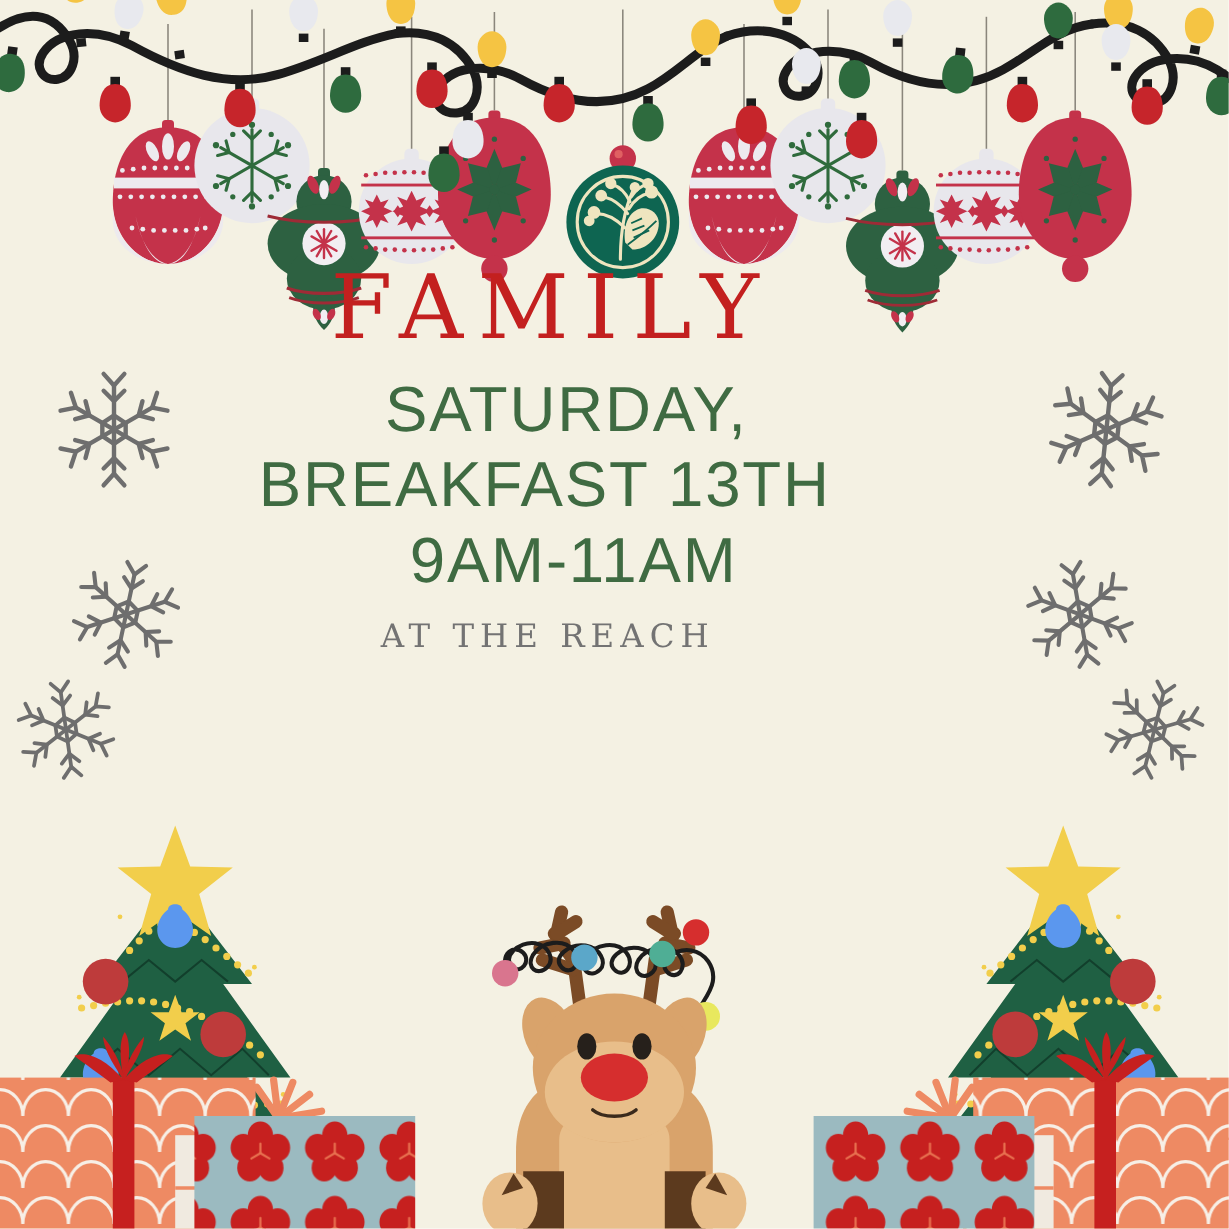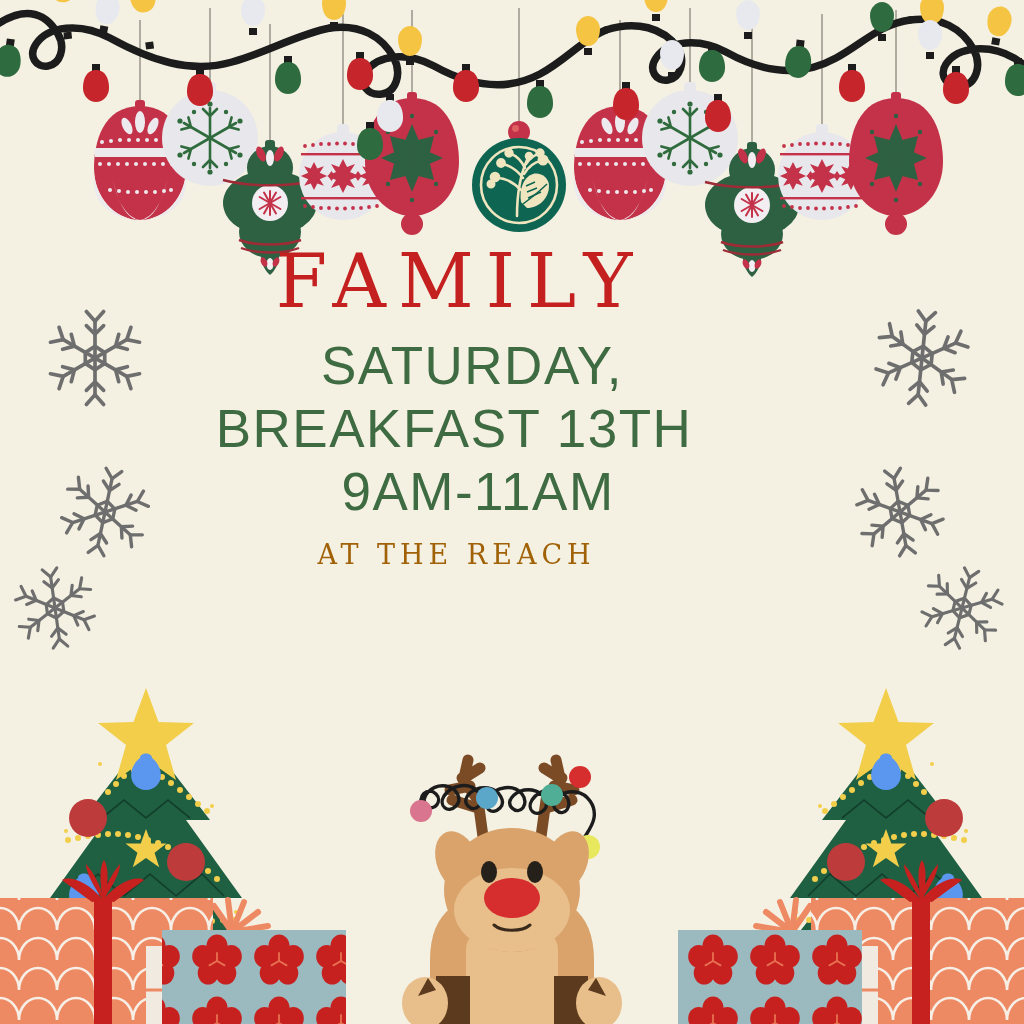--- a/index.html
+++ b/index.html
@@ -26,7 +26,7 @@
   #text-block {
     position: absolute;
     left: 0;
-    top: 246px;
+    top: 222px;
     width: 908px;
     text-align: center;
     z-index: 40;

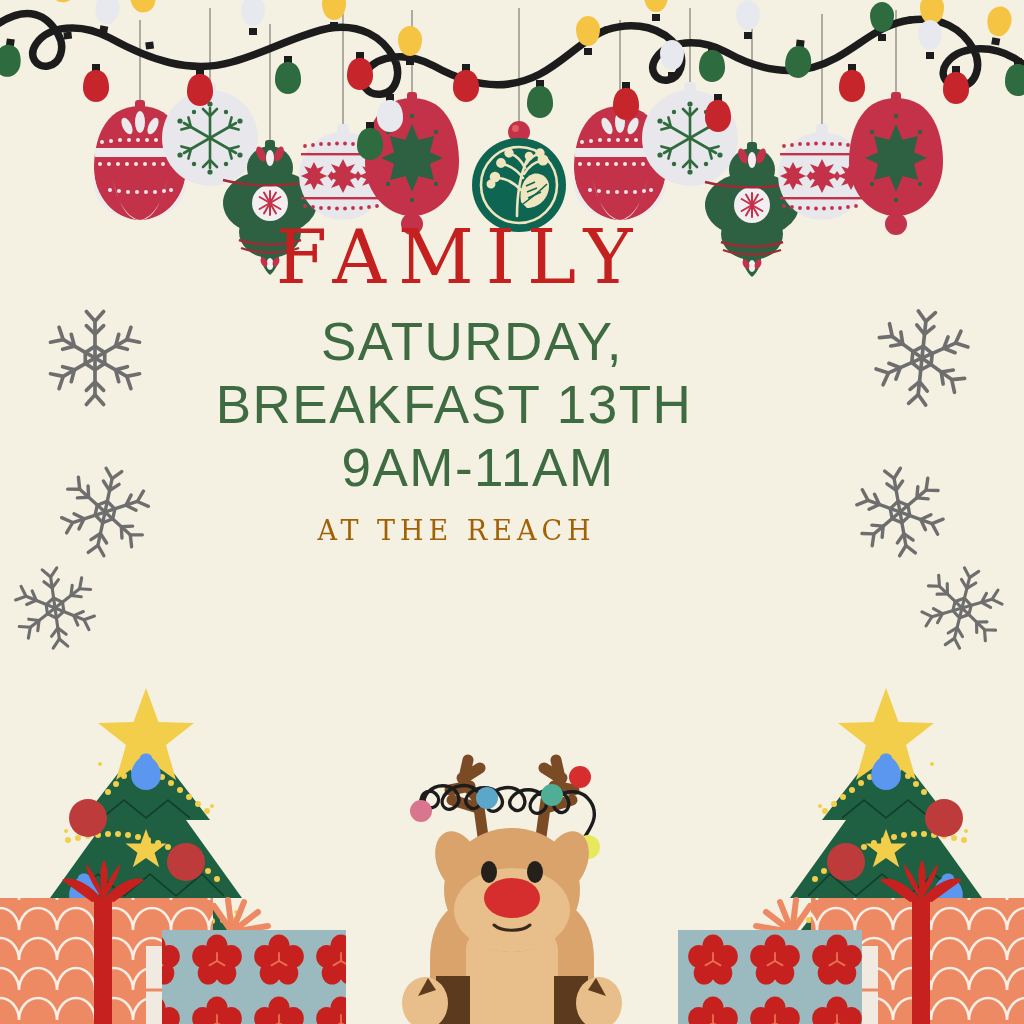--- a/index.html
+++ b/index.html
@@ -58,7 +58,7 @@
   #sub-line-3 { margin-top: 9px; margin-left: 48px; }
   #venue-line {
     font-family: "DejaVu Serif", "Liberation Serif", serif;
-    color: #a16207;
+    color: #737373;
     font-size: 27px;
     letter-spacing: 5px;
     text-indent: 5px;

